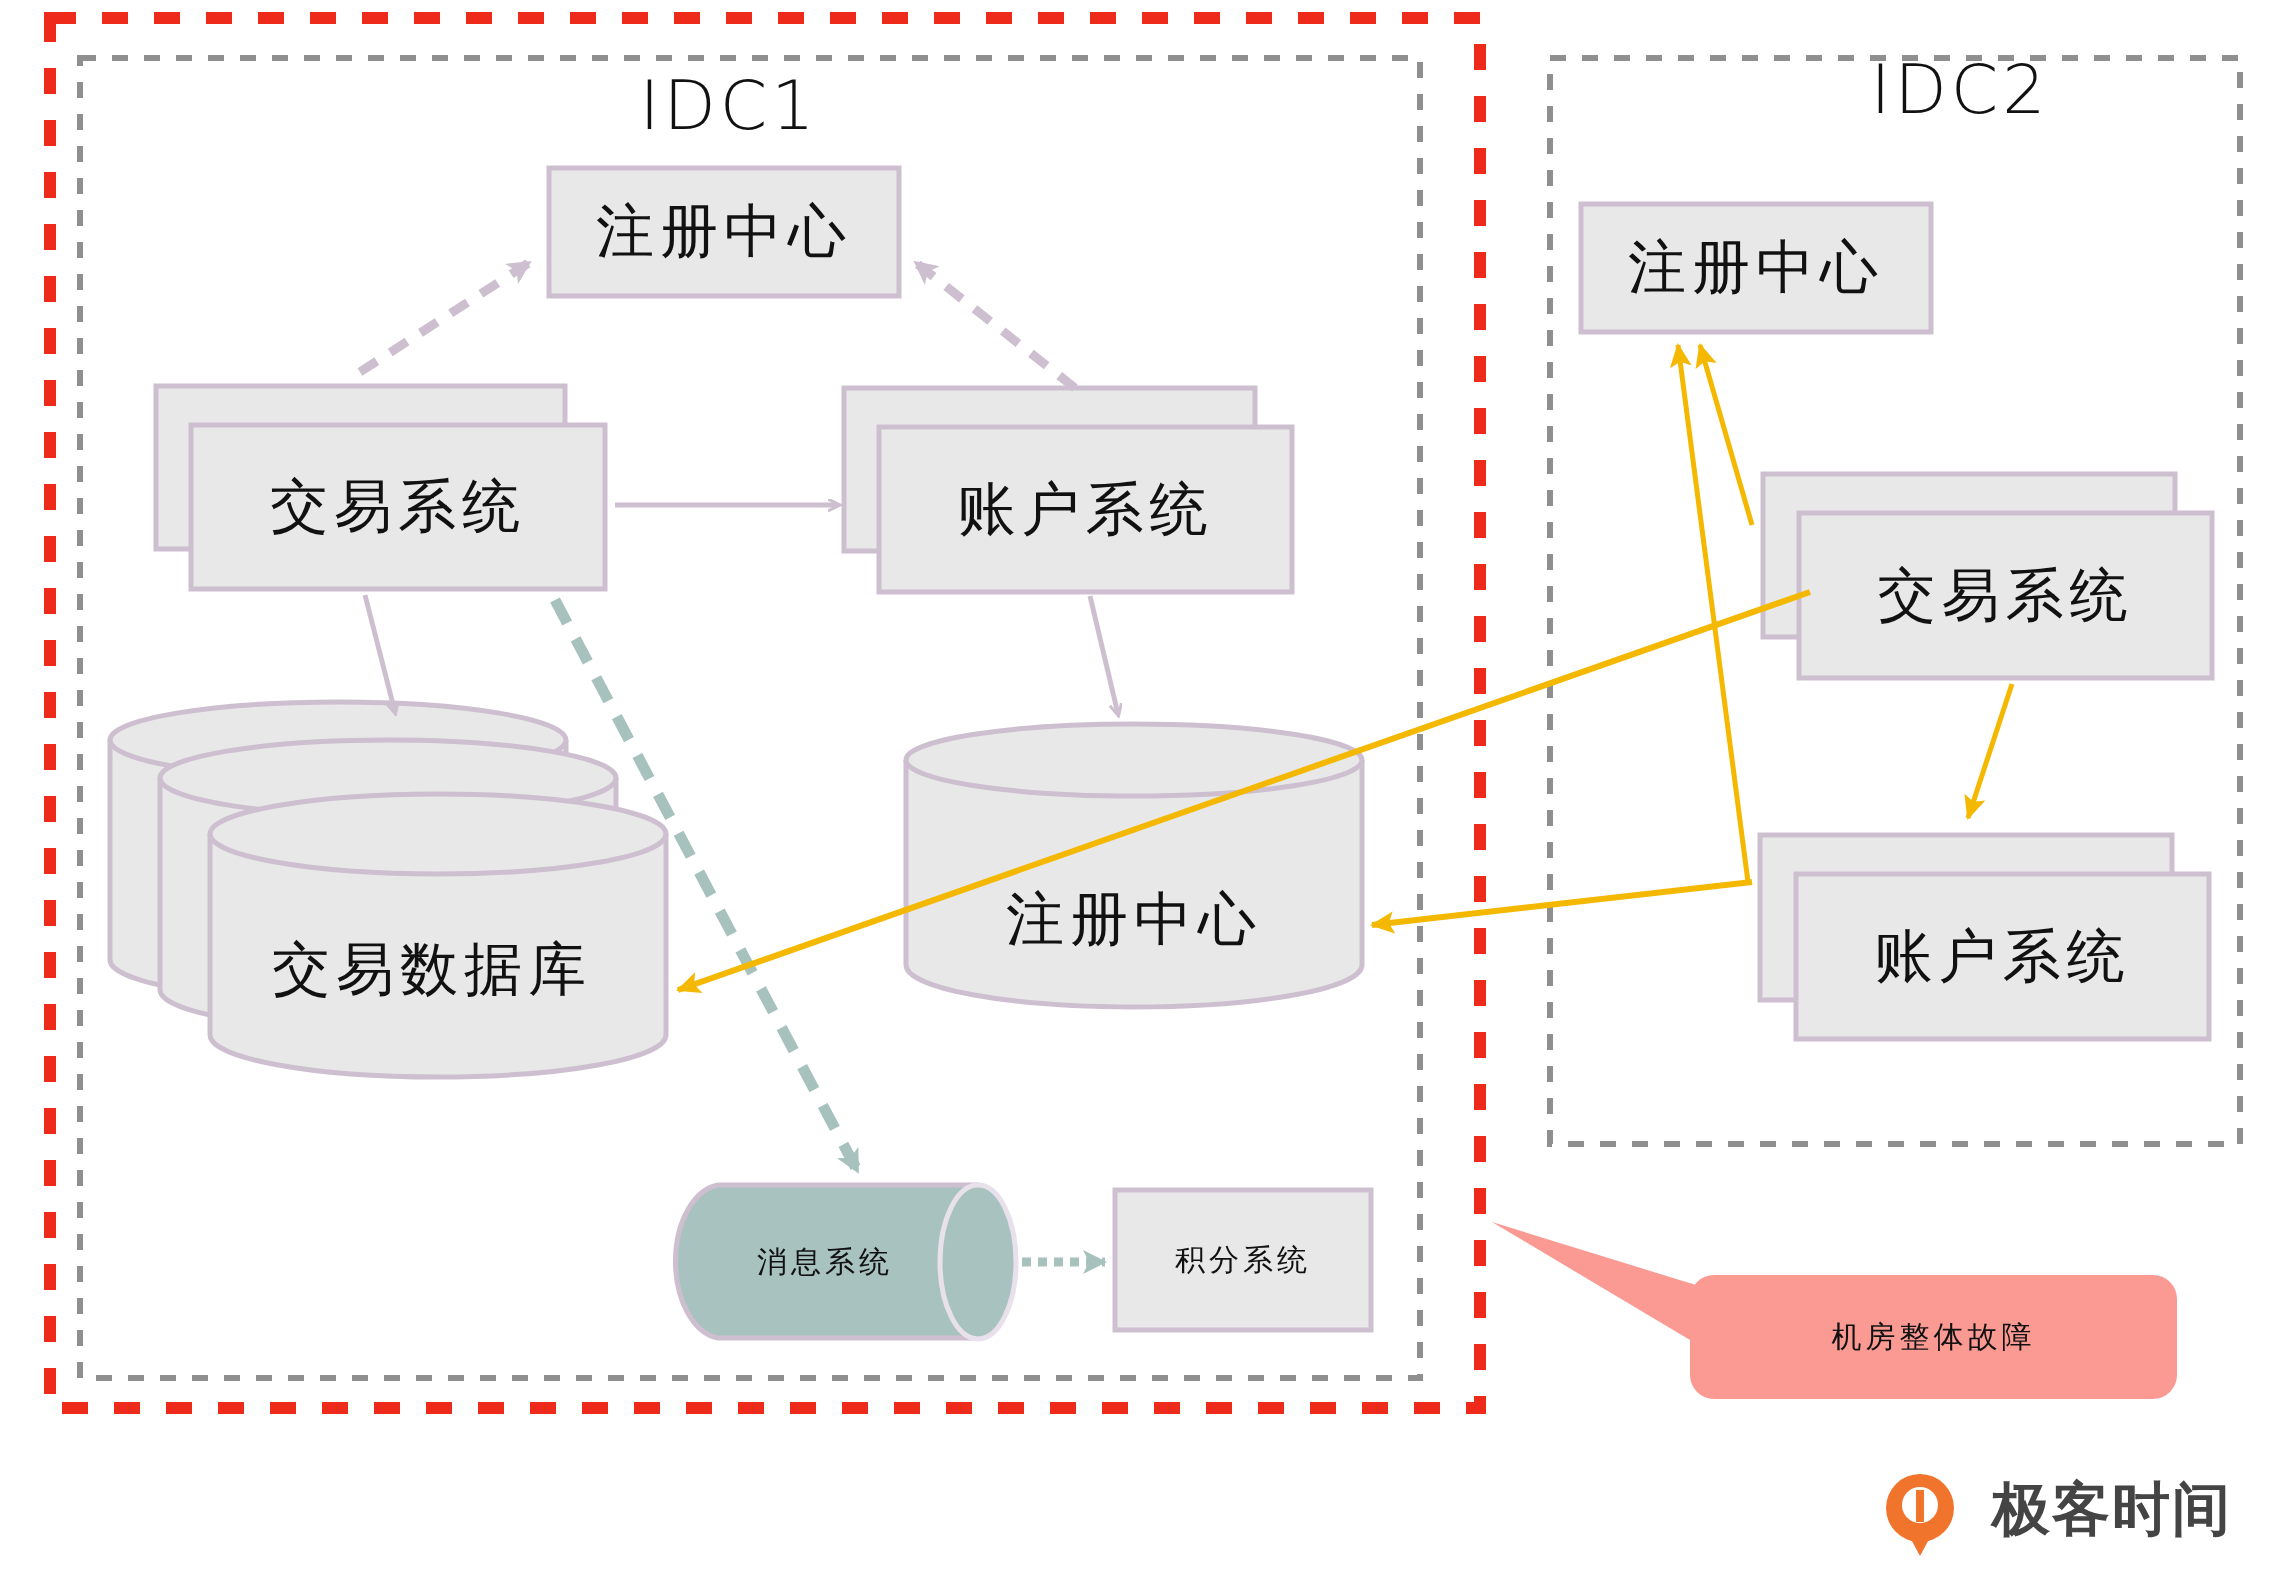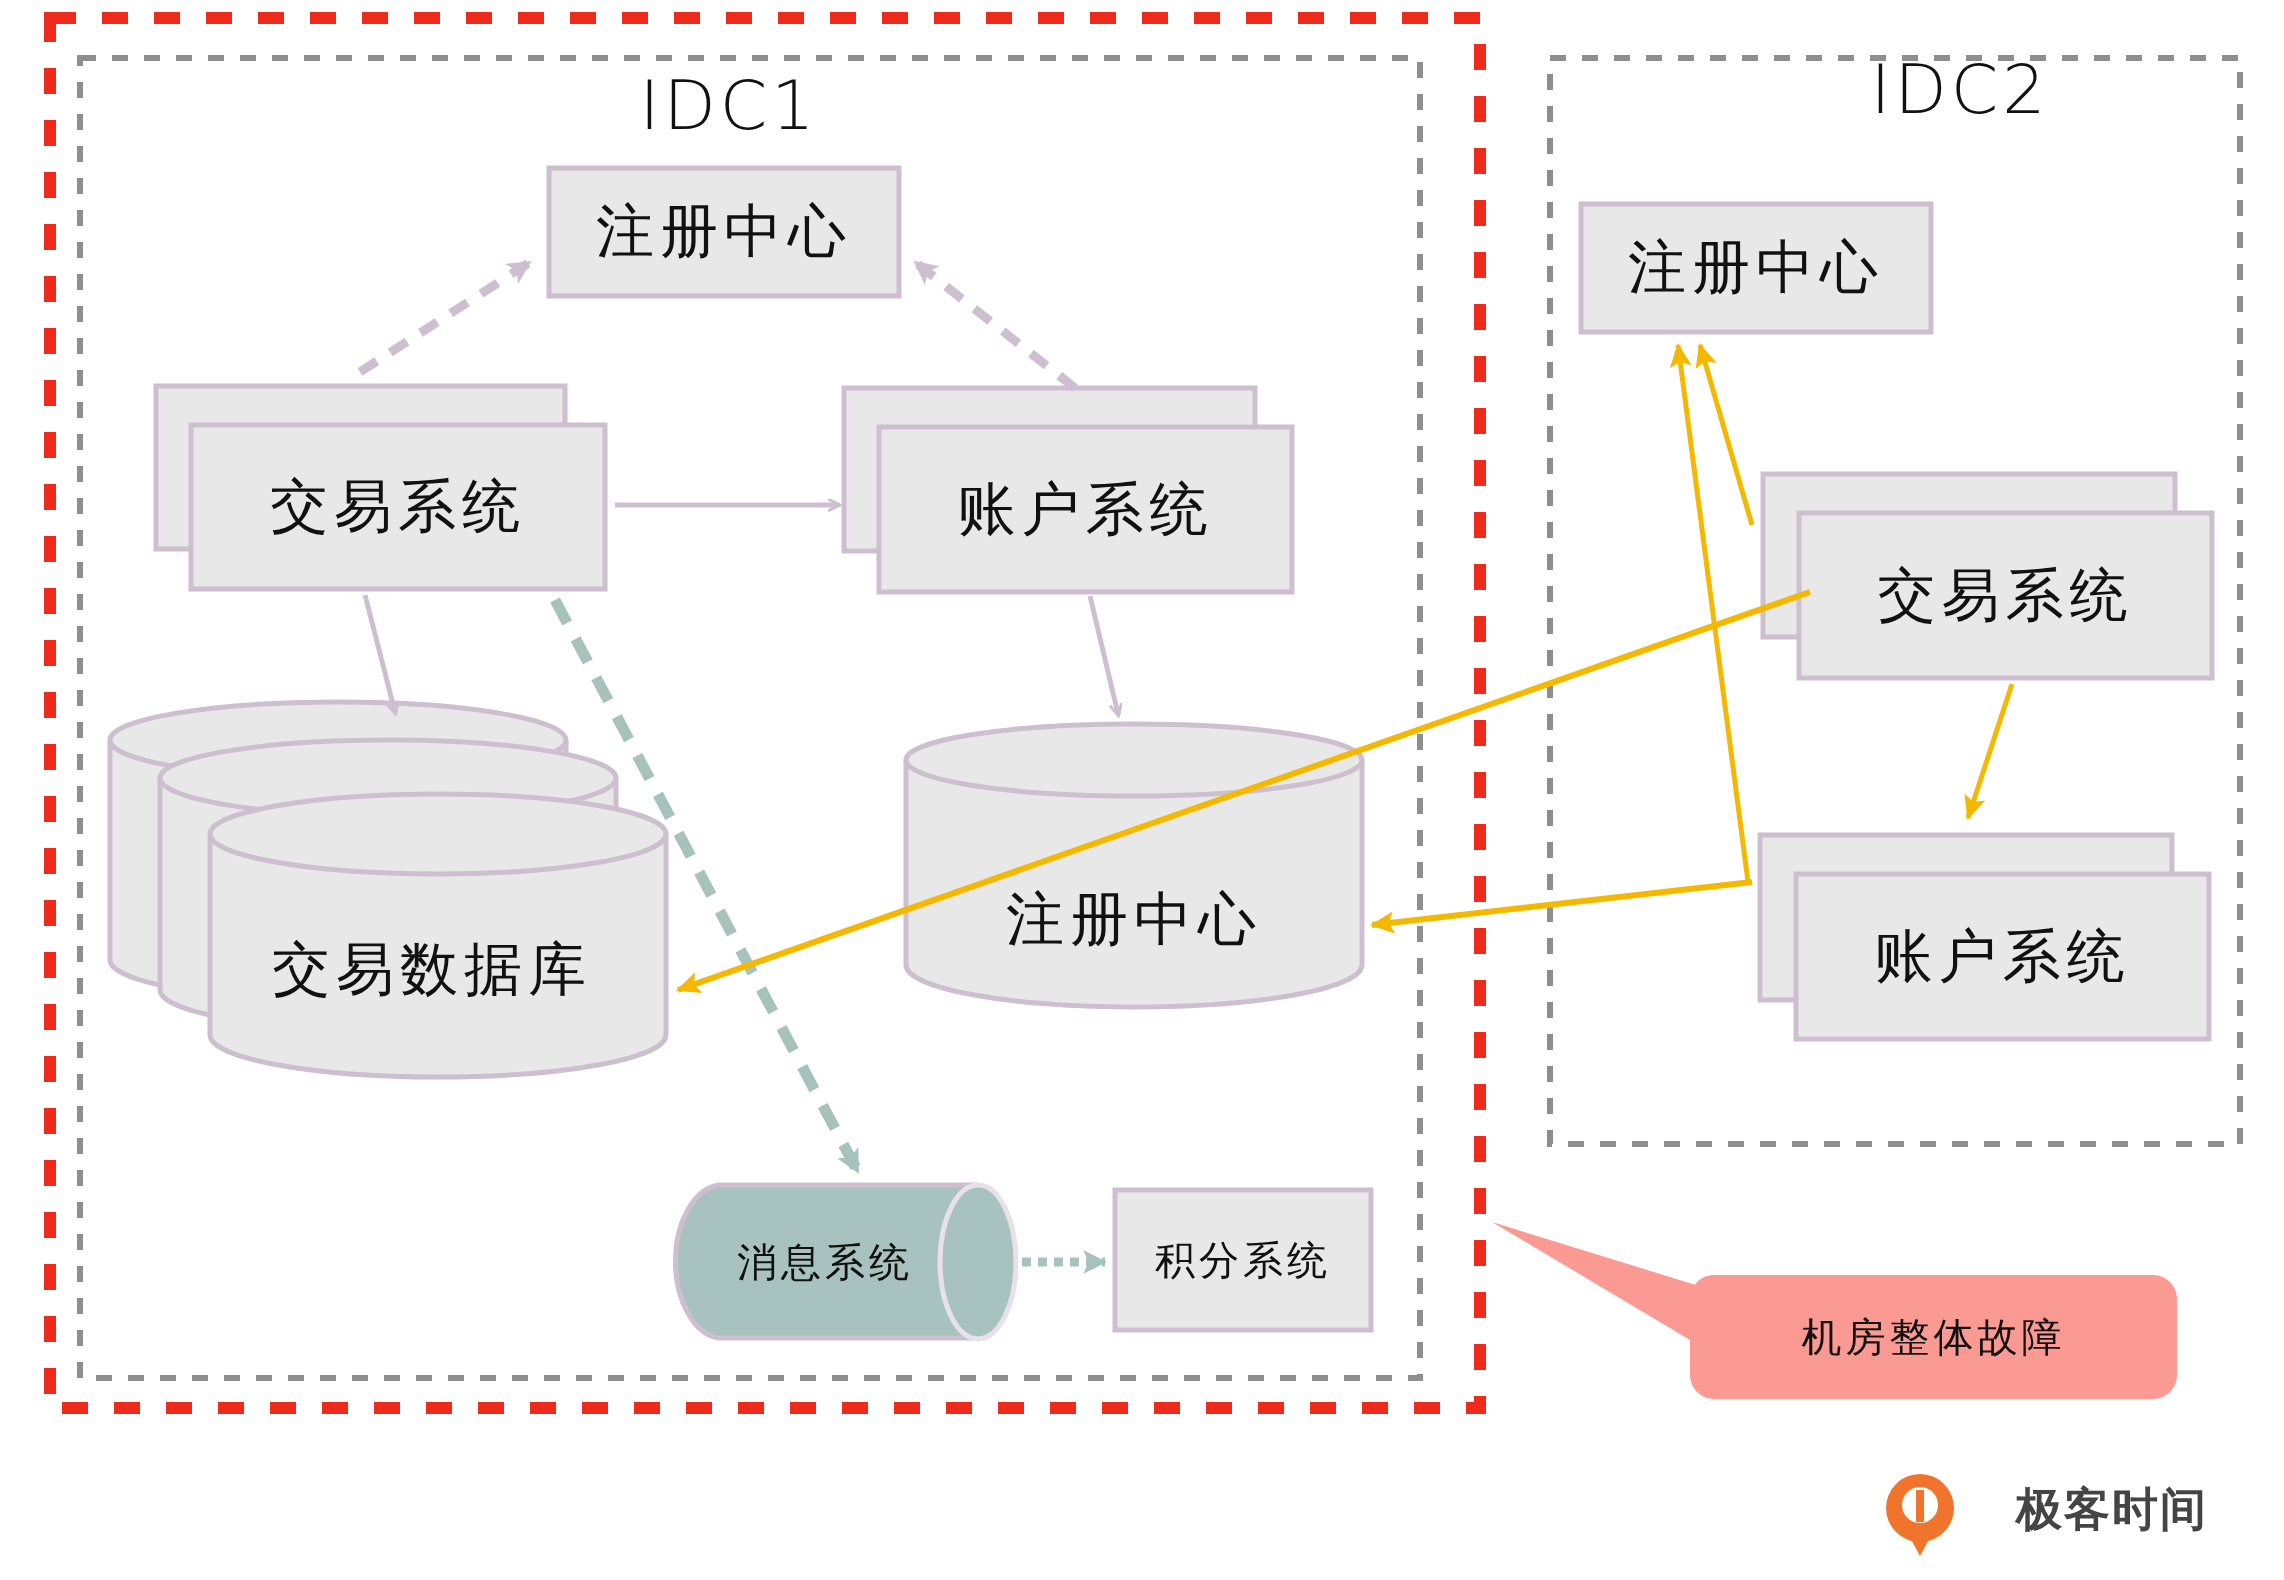--- a/index.html
+++ b/index.html
@@ -7,7 +7,7 @@
   svg#diagram{position:absolute;left:0;top:0;}
   .lbl{position:absolute;display:flex;align-items:center;justify-content:center;color:#111;white-space:nowrap;}
   .big{font-size:58px;letter-spacing:6px;}
-  .mid{font-size:40px;letter-spacing:4px;}
+  .mid{font-size:30px;letter-spacing:4px;}
   .idc{font-size:68px;font-family:"DejaVu Sans",sans-serif;font-weight:300;letter-spacing:4px;}
   .logo-text{font-size:46px;color:#444;letter-spacing:2px;font-weight:bold;}
 </style>

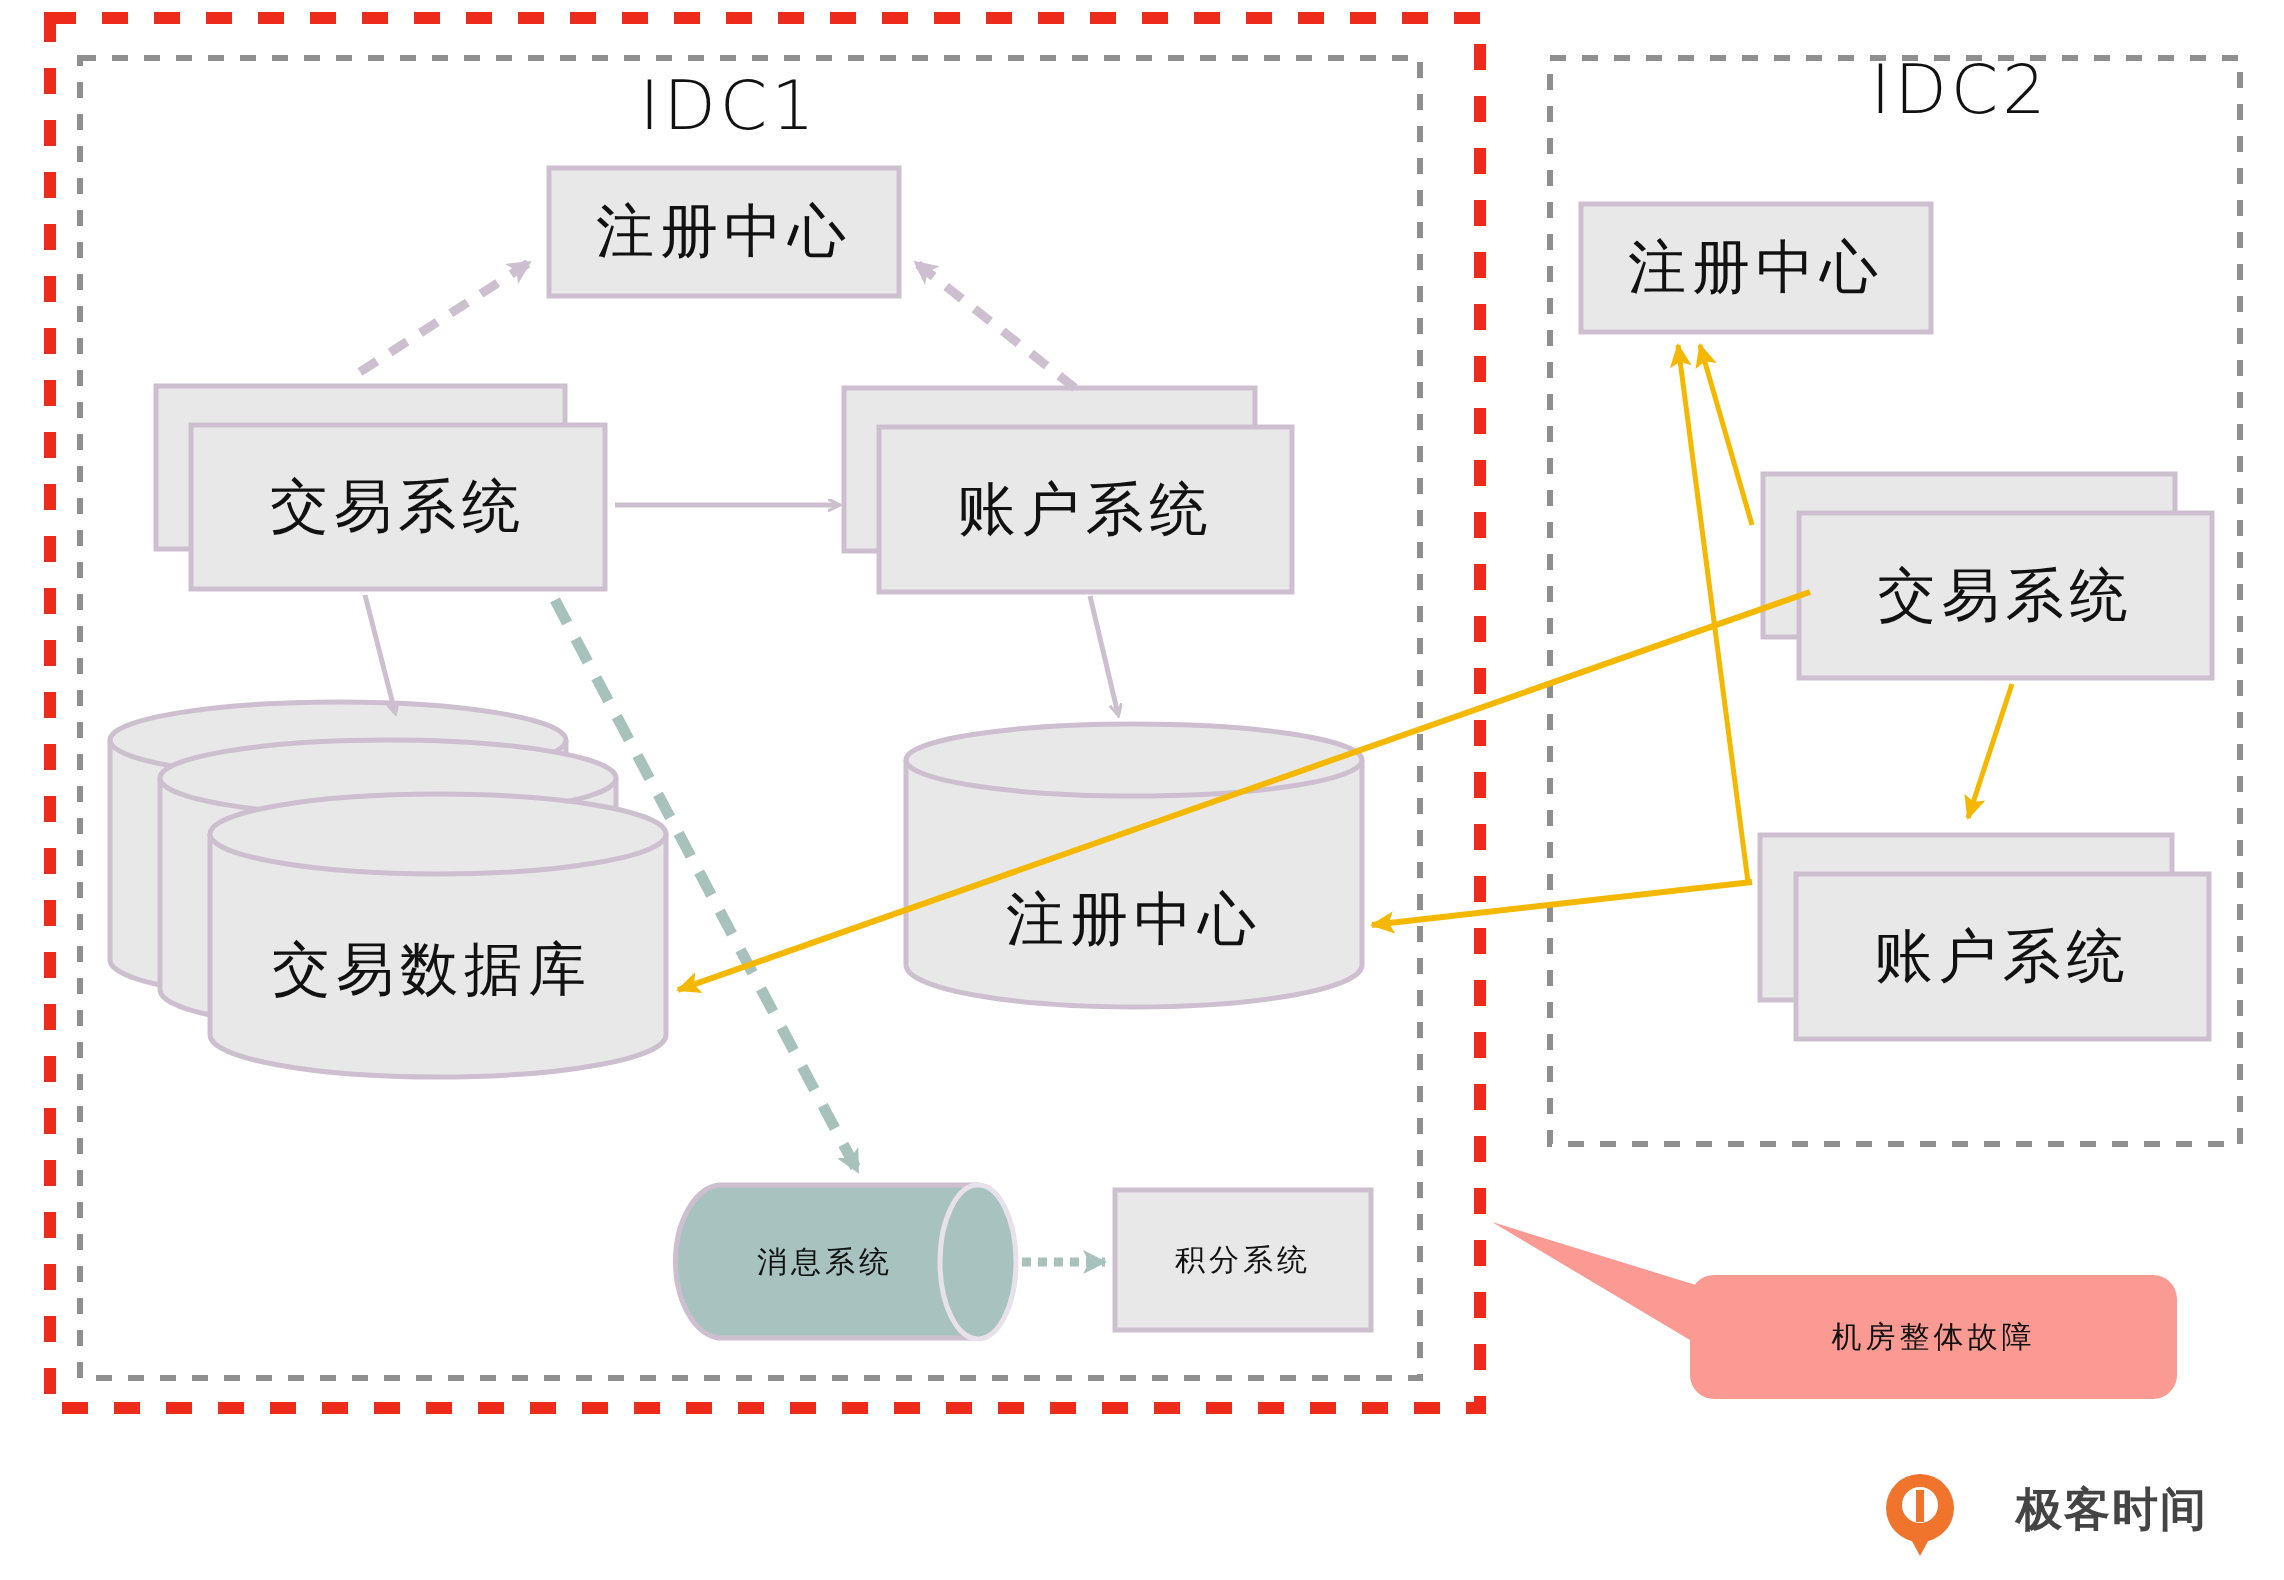--- a/index.html
+++ b/index.html
@@ -9,7 +9,7 @@
   .big{font-size:58px;letter-spacing:6px;}
   .mid{font-size:30px;letter-spacing:4px;}
   .idc{font-size:68px;font-family:"DejaVu Sans",sans-serif;font-weight:300;letter-spacing:4px;}
-  .logo-text{font-size:46px;color:#444;letter-spacing:2px;font-weight:bold;}
+  .logo-text{font-size:58px;color:#444;letter-spacing:2px;font-weight:bold;}
 </style>
 </head>
 <body>

